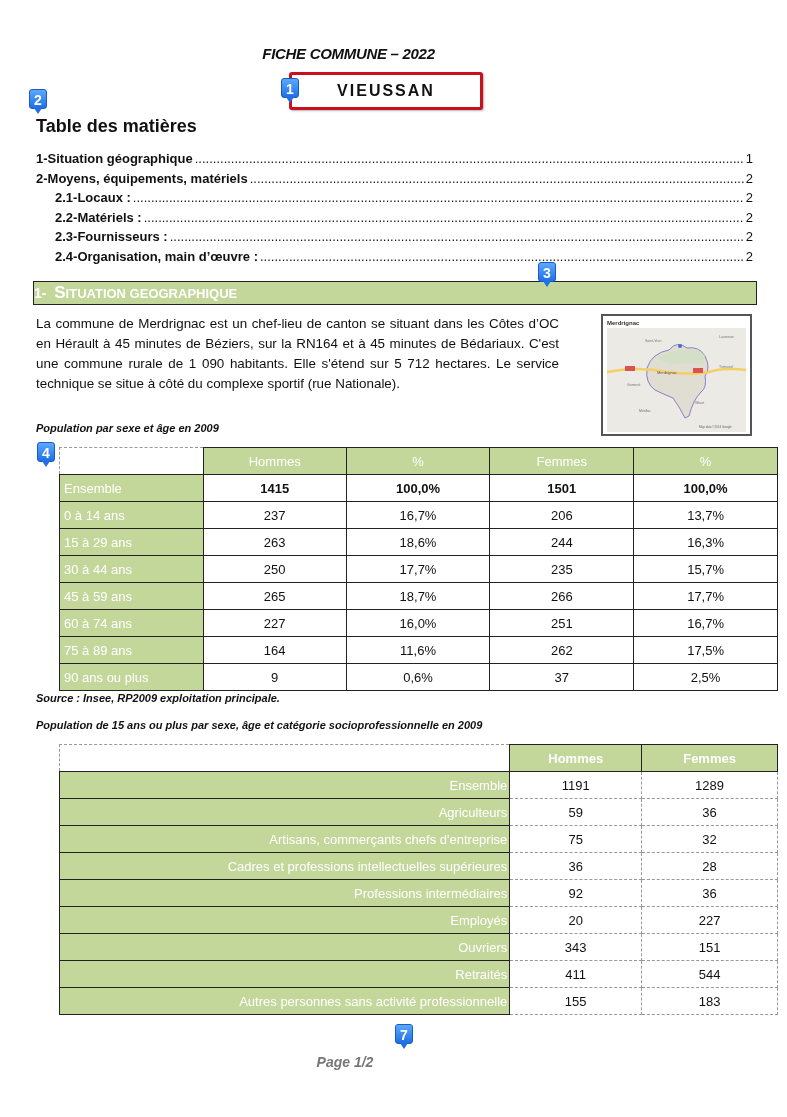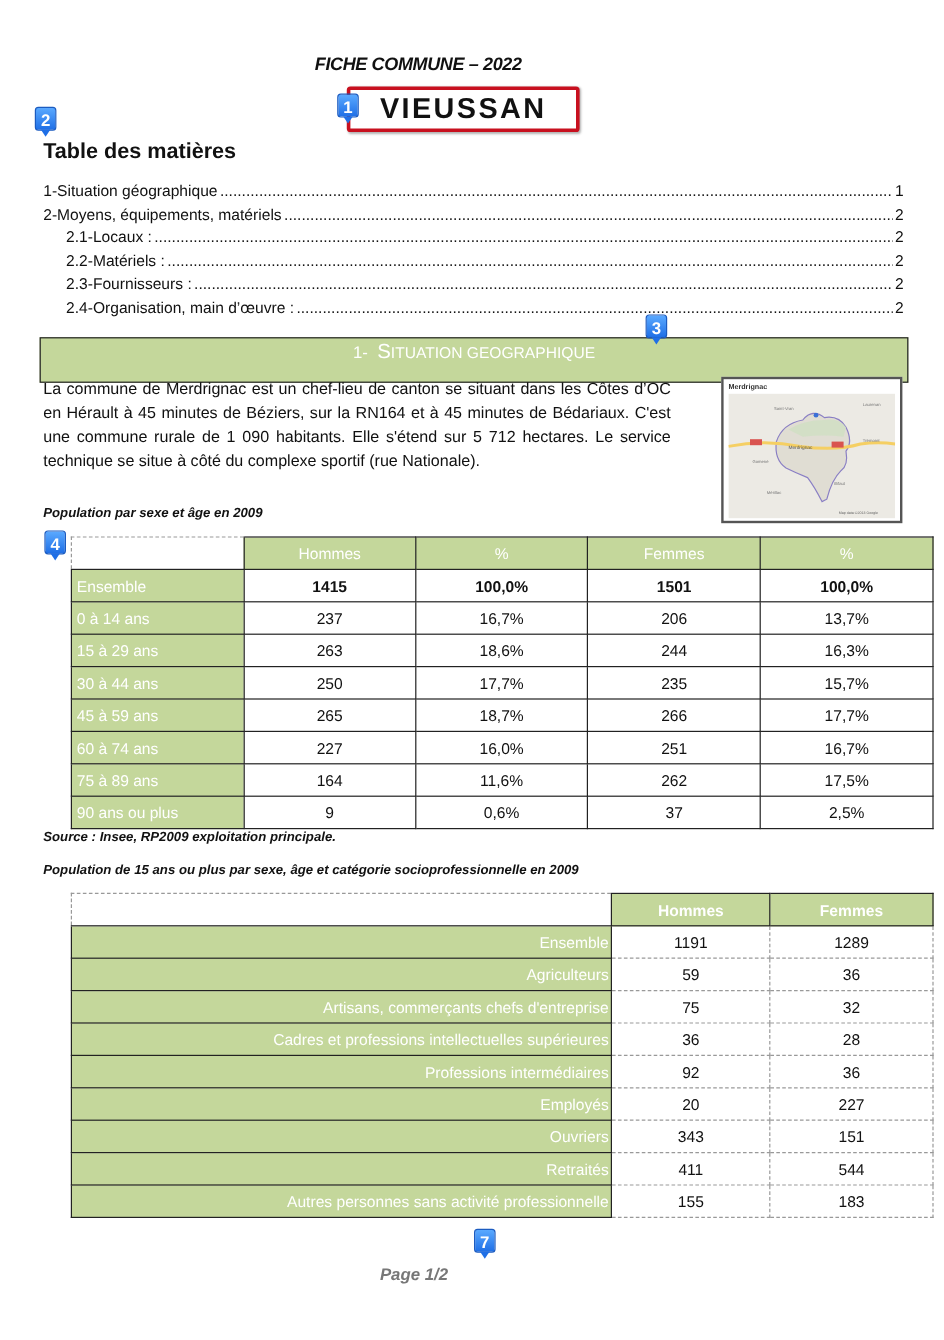--- a/index.html
+++ b/index.html
@@ -21,7 +21,7 @@
       display: flex; align-items: center; justify-content: center;
     }
     .sign span {
-      font-family: "Liberation Sans", sans-serif; font-weight: bold; font-size: 24px; letter-spacing: 2px; color: #111;
+      font-family: "Liberation Sans", sans-serif; font-weight: bold; font-size: 16px; letter-spacing: 2px; color: #111;
     }
     .marker {
       width: 18px; height: 20px; background: linear-gradient(#5aa9ff, #1f6fe6);

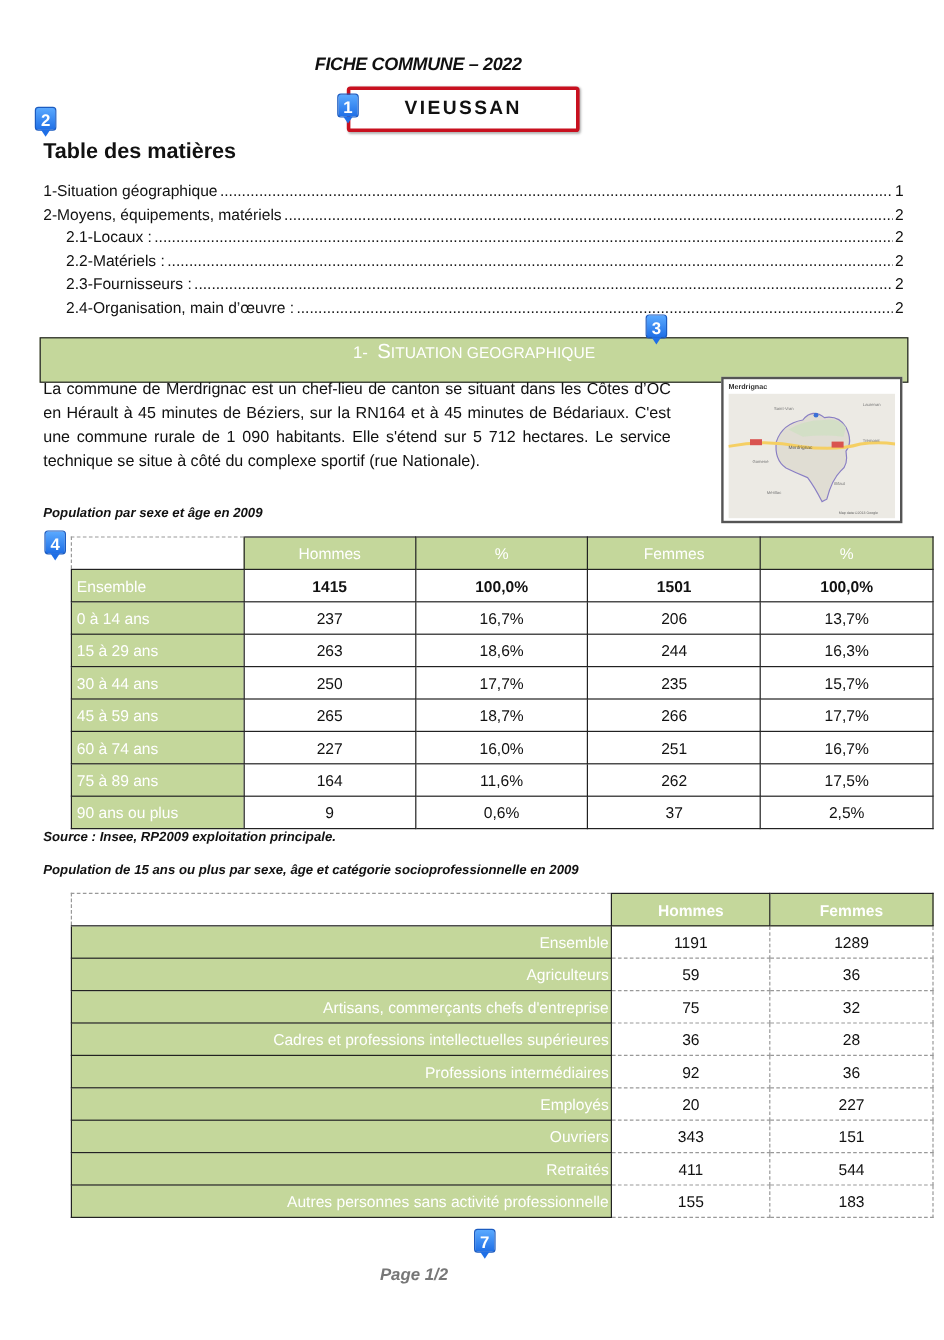--- a/index.html
+++ b/index.html
@@ -39,7 +39,7 @@
     .toc { left: 36px; top: 149px; width: 717px; font-family: "Liberation Sans", sans-serif; font-size: 13px; }
     .toc-row { display: flex; height: 19.6px; line-height: 19.6px; white-space: nowrap; overflow: hidden; }
     .toc-row.sub { padding-left: 19px; align-items: flex-end; }
-    .toc-row .t { flex: 0 0 auto; }
+    .toc-row .t { flex: 0 0 auto; font-weight: bold; }
     .toc-row .dots { flex: 1 1 auto; overflow: hidden; margin: 0 2px; }
     .toc-row .dots::before { content: "........................................................................................................................................................................................................................................................"; letter-spacing: 0px; }
     .toc-row .p { flex: 0 0 auto; }

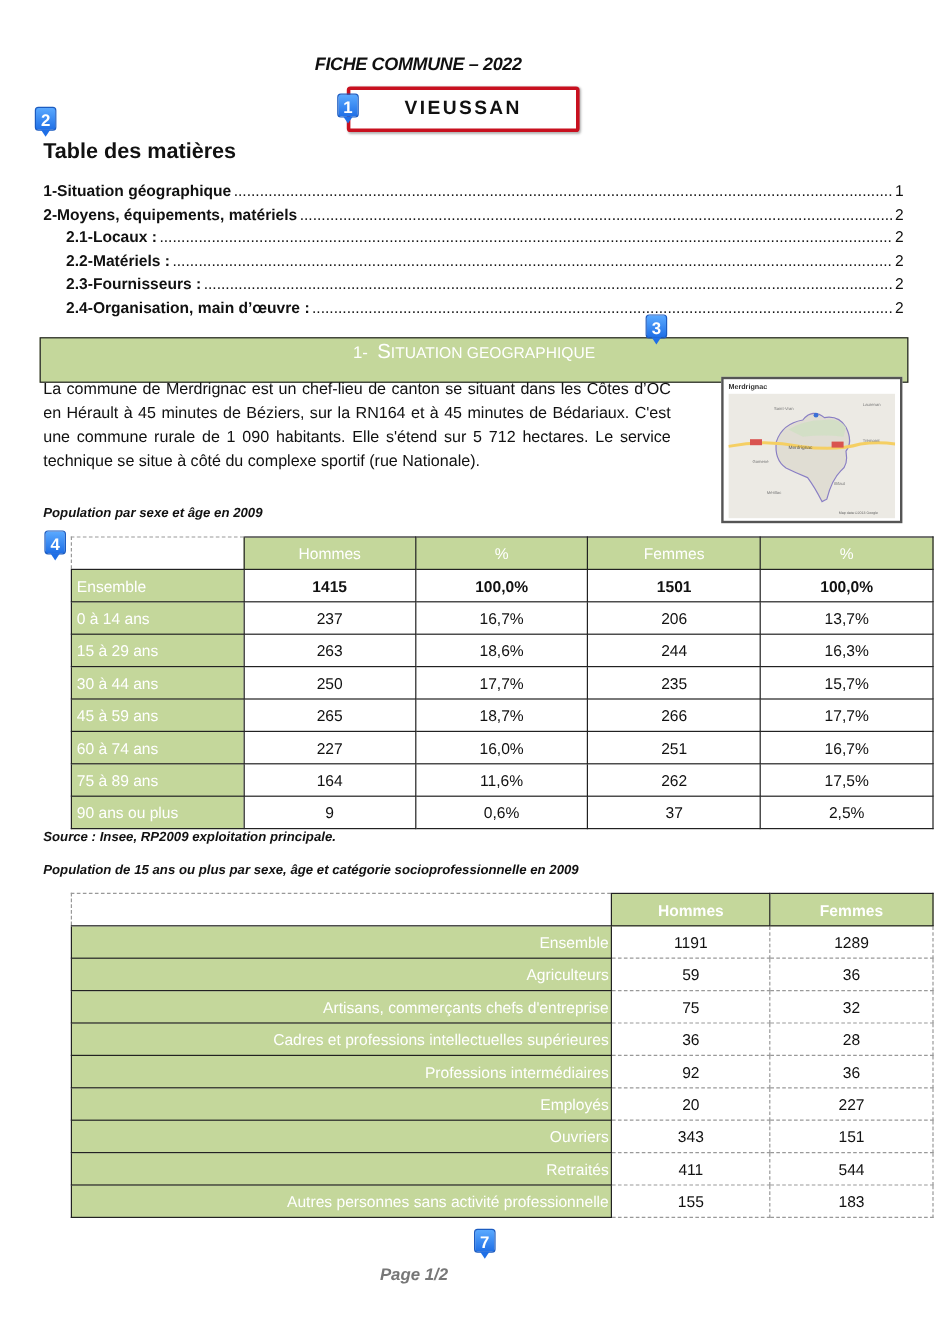--- a/index.html
+++ b/index.html
@@ -44,9 +44,9 @@
     .toc-row .dots::before { content: "........................................................................................................................................................................................................................................................"; letter-spacing: 0px; }
     .toc-row .p { flex: 0 0 auto; }
     .section-bar {
-      left: 33px; top: 281px; width: 724px; height: 38px; box-sizing: border-box;
-      background: #c4d79b; border: 1px solid #222; text-align: center; color: #fff;
-      font-family: "Liberation Sans", sans-serif; font-weight: normal; font-size: 14px; line-height: 22px;
+      left: 33px; top: 281px; width: 724px; height: 24px; box-sizing: border-box;
+      background: #c4d79b; border: 1px solid #222; text-align: left; color: #fff;
+      font-family: "Liberation Sans", sans-serif; font-weight: bold; font-size: 14px; line-height: 22px;
     }
     .section-bar .caps { font-size: 17px; }
     .section-bar .small { font-size: 13px; }

